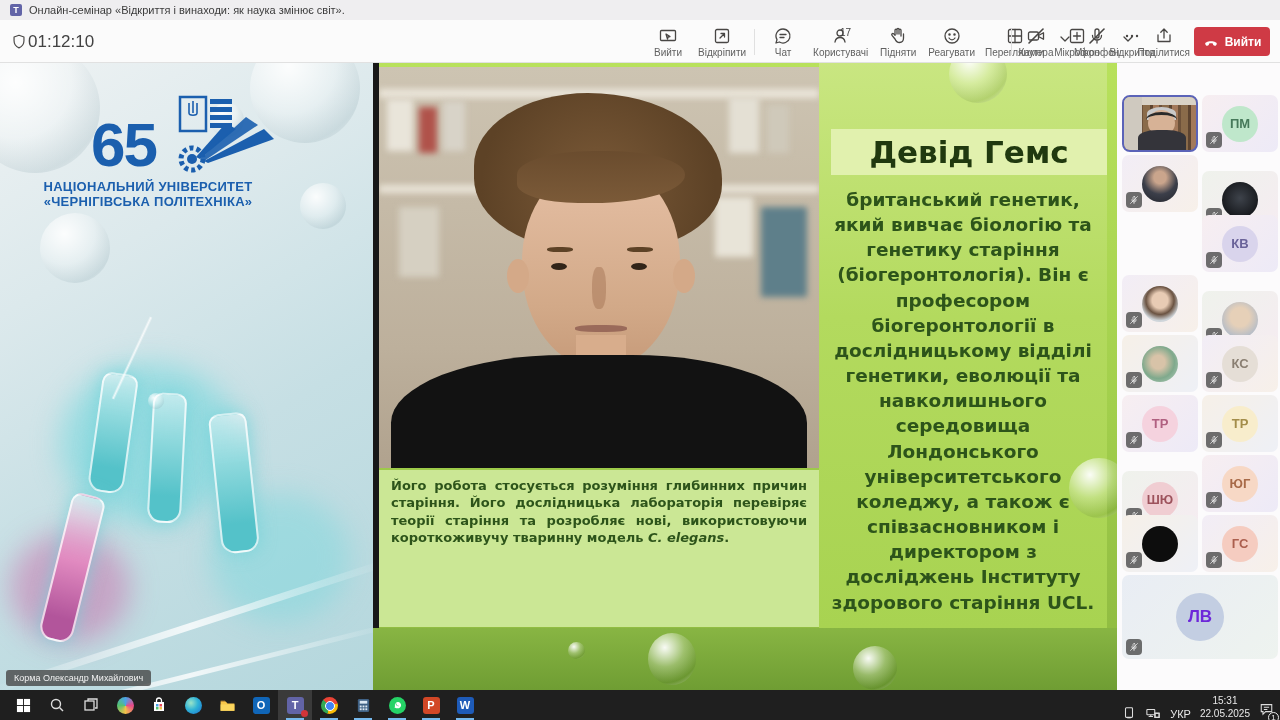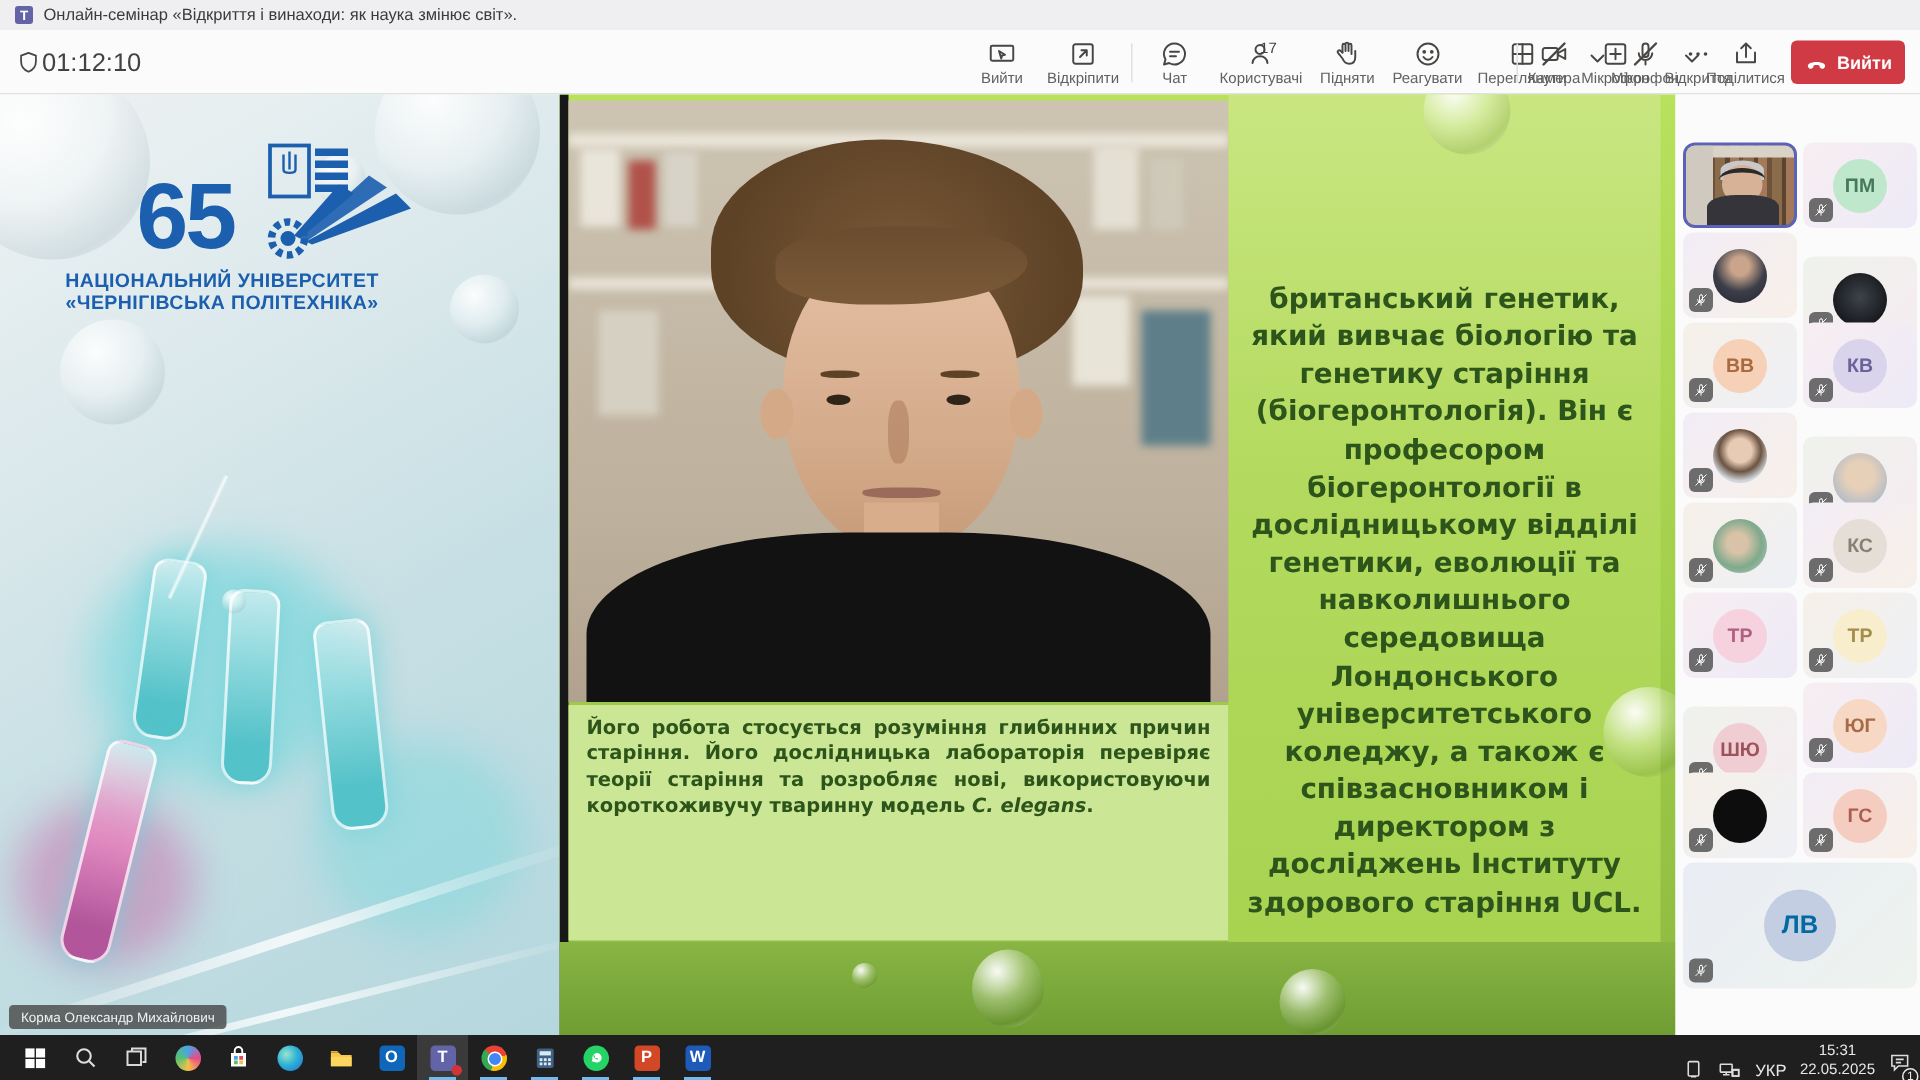--- a/index.html
+++ b/index.html
@@ -372,6 +372,9 @@
       <div class="right-panel">
         <div class="drop" style="left:130px; top:-18px; width:58px; height:58px;"></div>
         <div class="drop" style="left:250px; top:395px; width:60px; height:60px;"></div>
+        <div class="title-strip">
+          <div class="slide-title">Девід Гемс</div>
+        </div>
         <div class="bio-text">британський генетик, який вивчає біологію та генетику старіння (біогеронтологія). Він є професором біогеронтології в дослідницькому відділі генетики, еволюції та навколишнього середовища Лондонського університетського коледжу, а також є співзасновником і директором з досліджень Інституту здорового старіння UCL.</div>
       </div>
 

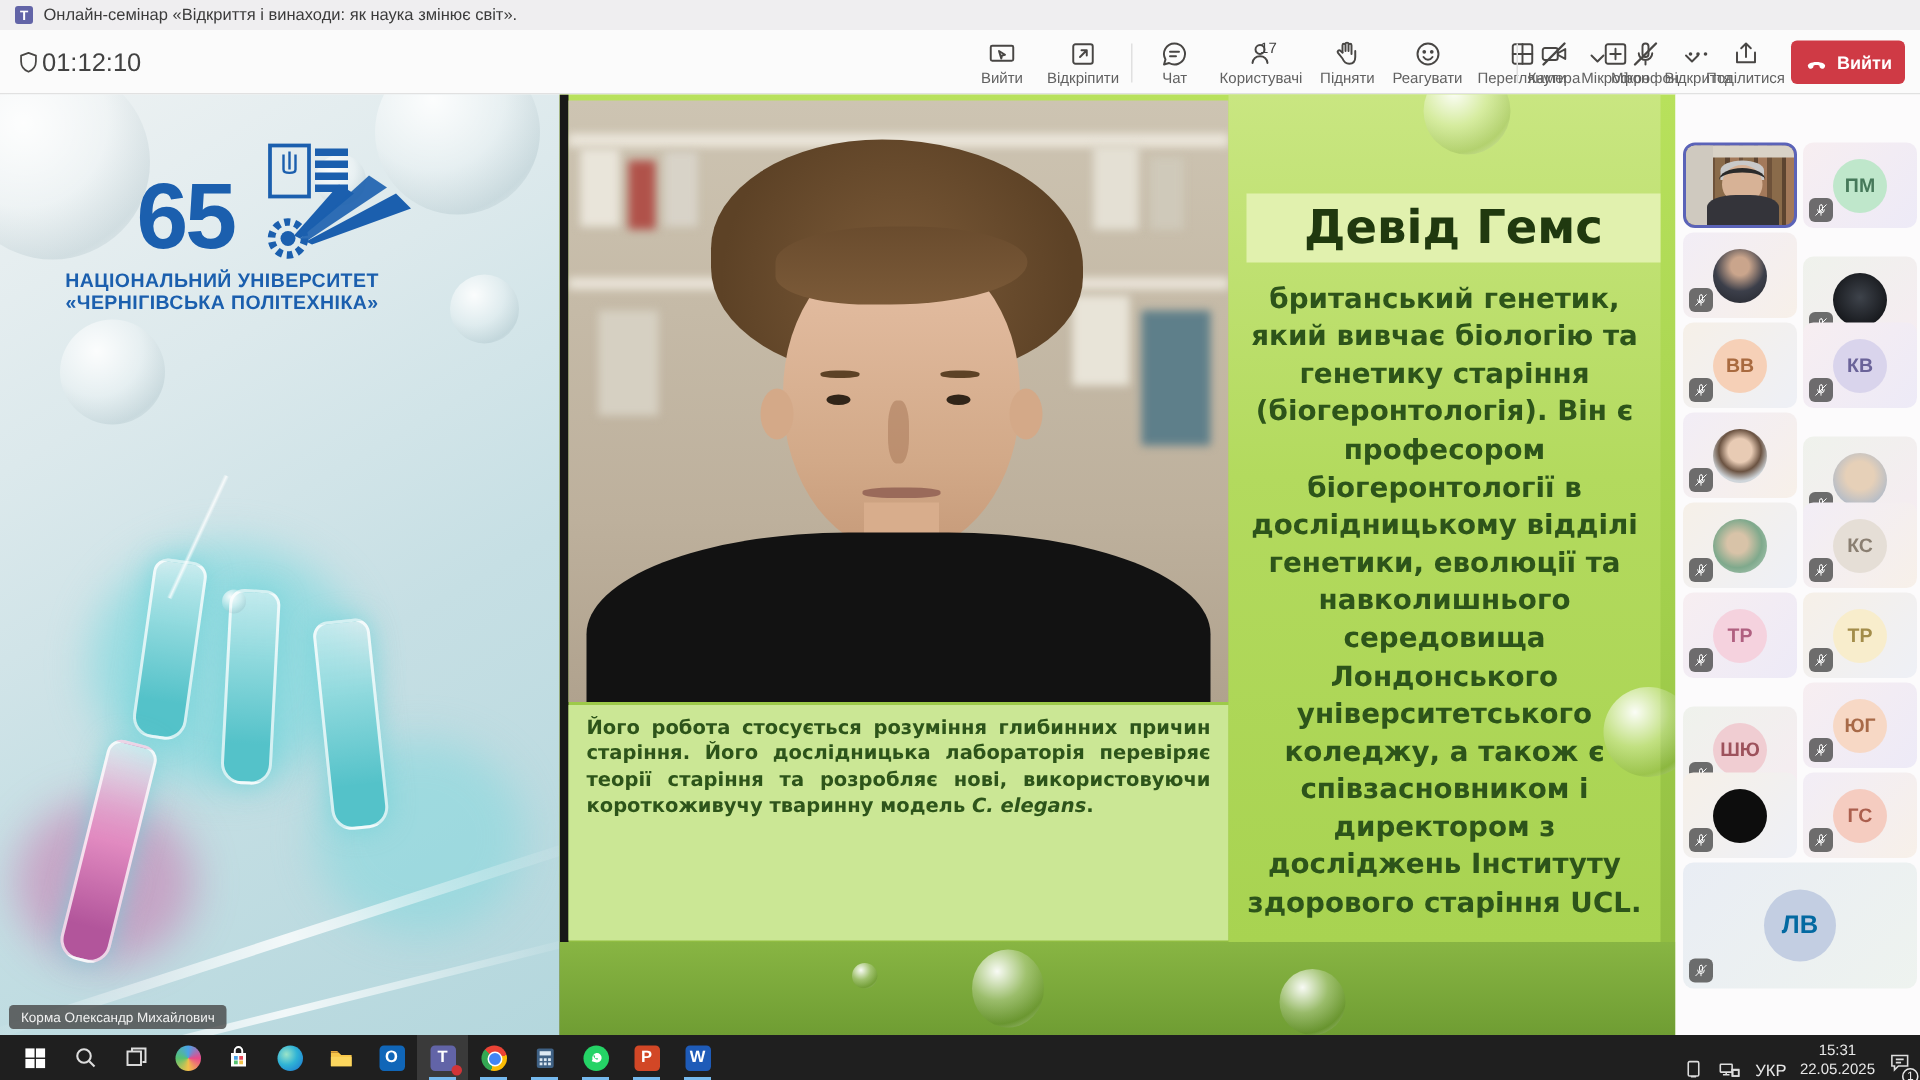--- a/index.html
+++ b/index.html
@@ -426,15 +426,6 @@
           </div>
       </div>
 
-      <div class="tile c1 tg4" style="top:152px;">
-        <div class="avatar c-vv">ВВ</div>
-        <div class="mic-badge">
-            <svg class="ic" width="10" height="10" viewBox="0 0 20 20" style="stroke:#fff;">
-              <rect x="8" y="3" width="4" height="9" rx="2"></rect>
-              <path d="M5.5 9.5a4.5 4.5 0 0 0 9 0M10 14v3M3 17L17 3"></path>
-            </svg>
-          </div>
-      </div>
       <div class="tile c2 tg1" style="top:152px;">
         <div class="avatar c-kv">КВ</div>
         <div class="mic-badge">

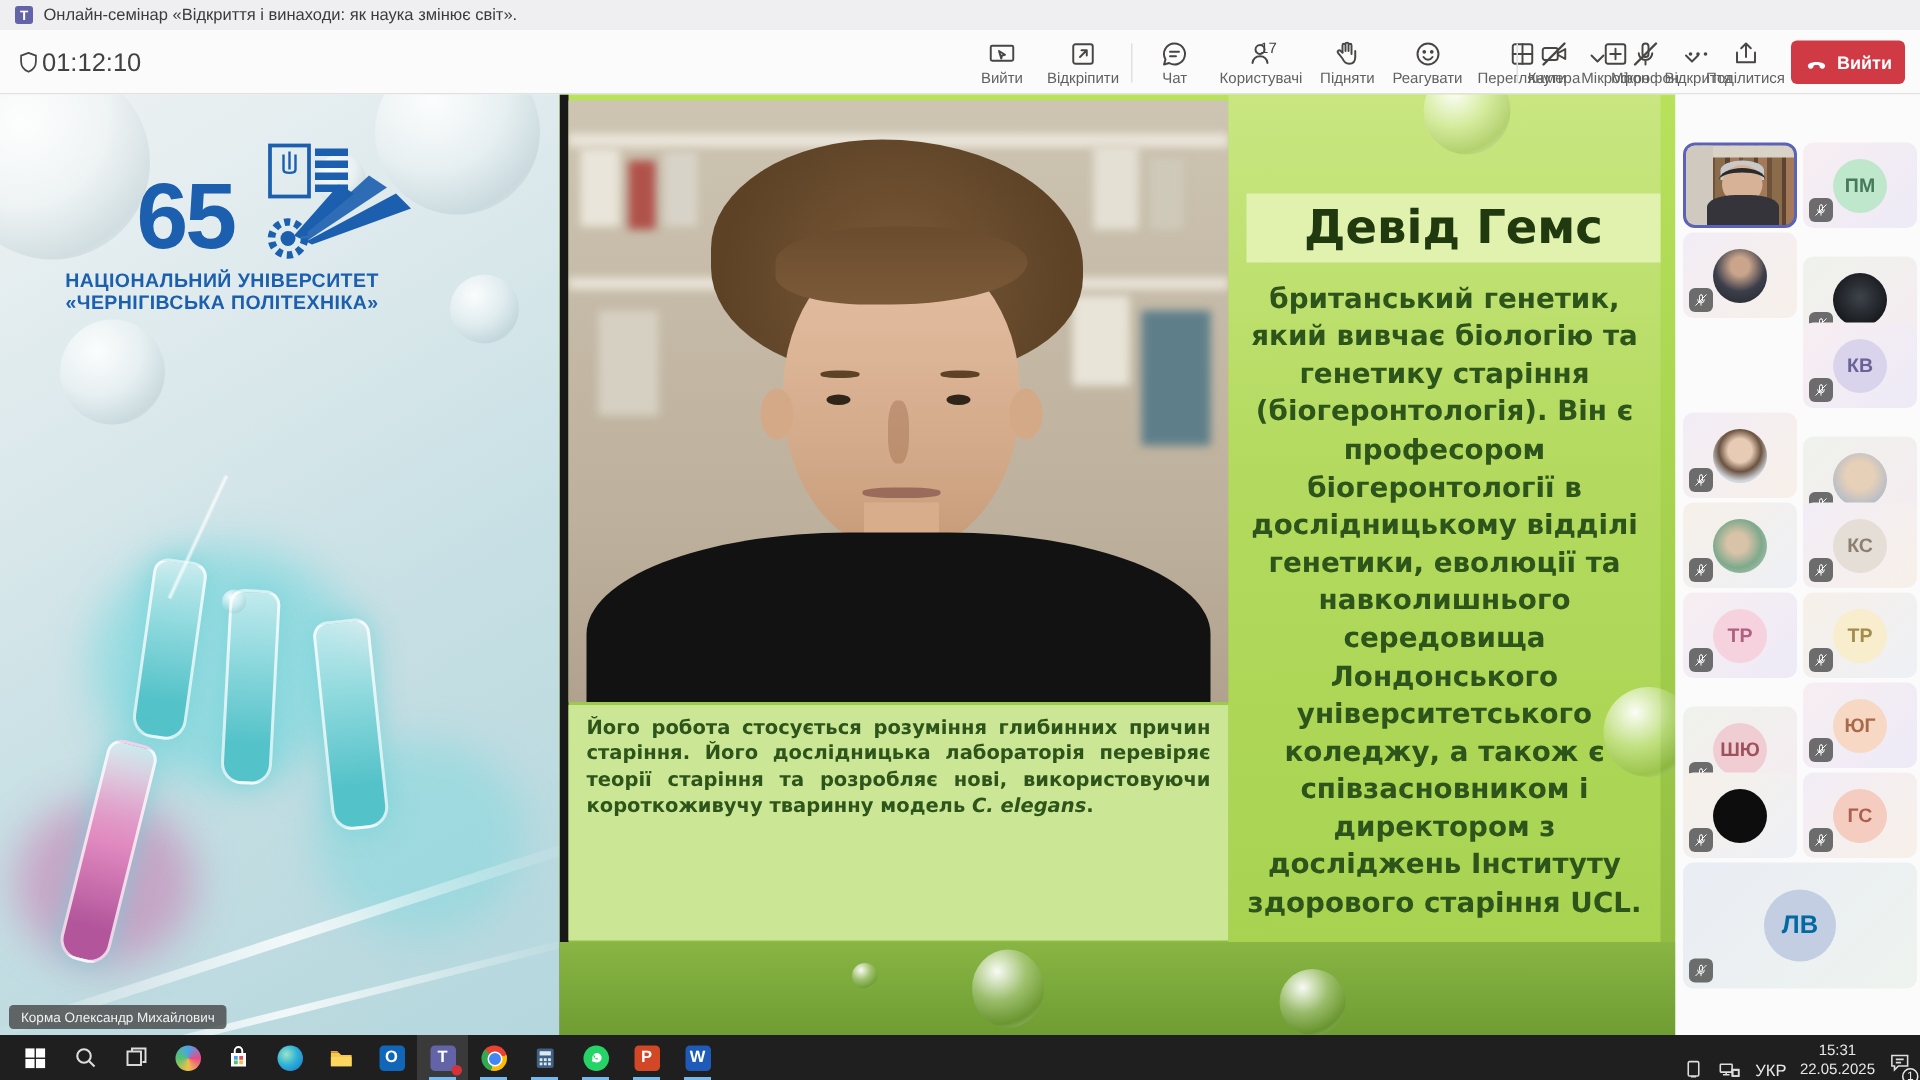--- a/index.html
+++ b/index.html
@@ -112,7 +112,7 @@
   .c-shyu { background:#f0cdd2; color:#9d525c; }
   .c-yug { background:#f7d8c5; color:#a86a48; }
   .c-gs { background:#f5ccc0; color:#ab5f4e; }
-  .c-lv { background:#c3cee2; color:#0369a1; }
+  .c-lv { background:#c3cee2; color:#6d28d9; }
   .tile.wide { left:5px; width:156px; height:84px; background:linear-gradient(135deg,#e9edf4,#eef3ef); }
   .tile.wide .avatar { width:48px; height:48px; font-size:17px; }
 

